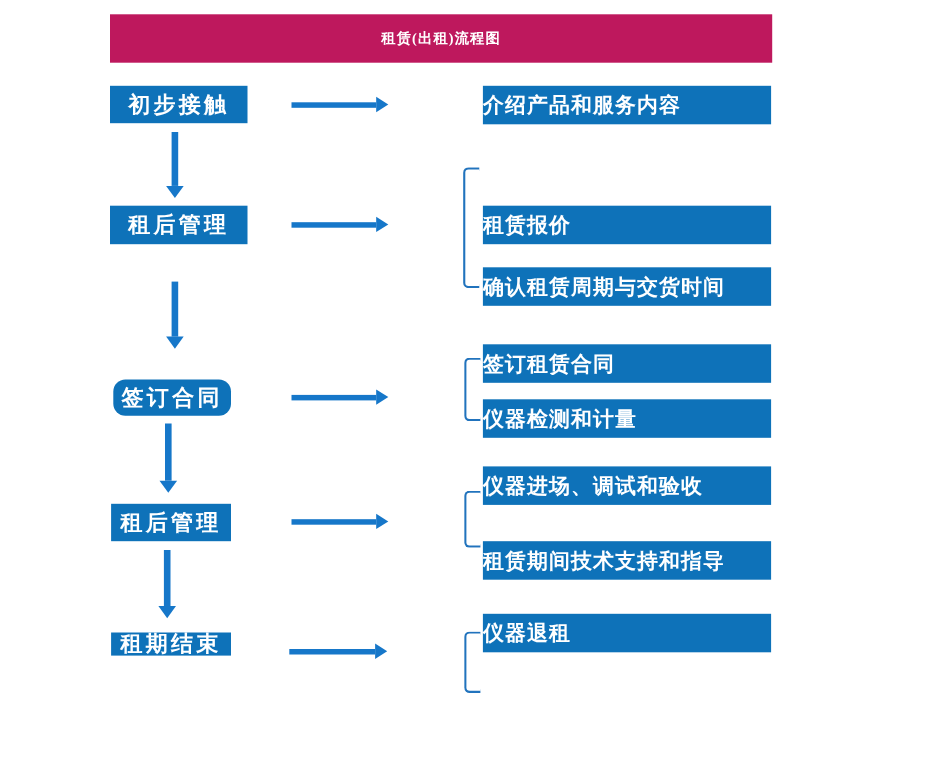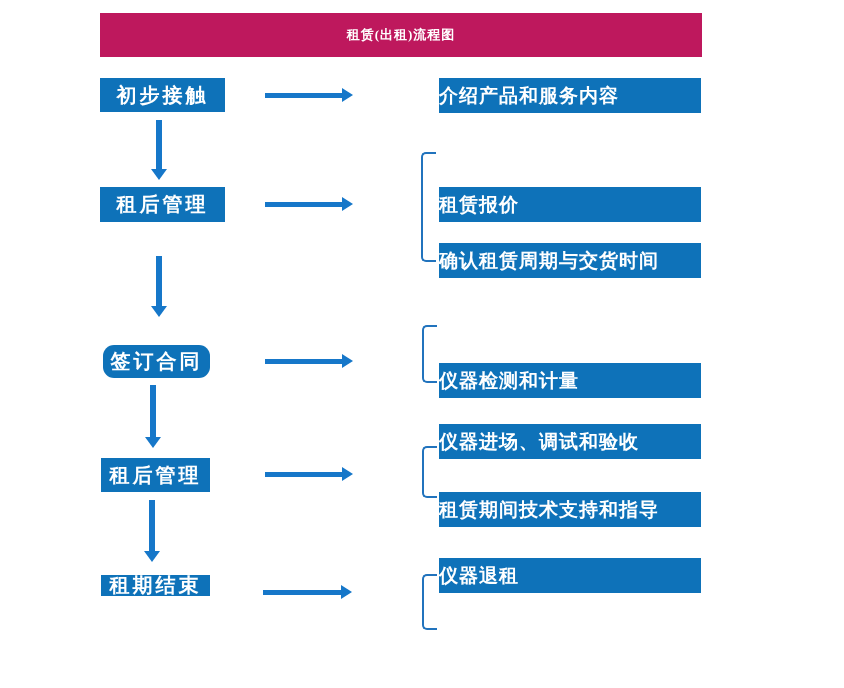--- a/index.html
+++ b/index.html
@@ -122,6 +122,7 @@
   <div class="detail" id="d0">介绍产品和服务内容</div>
   <div class="detail" id="d2">租赁报价</div>
   <div class="detail" id="d3">确认租赁周期与交货时间</div>
+  <div class="detail" id="d4">签订租赁合同</div>
   <div class="detail" id="d5">仪器检测和计量</div>
   <div class="detail" id="d6">仪器进场、调试和验收</div>
   <div class="detail" id="d7">租赁期间技术支持和指导</div>

